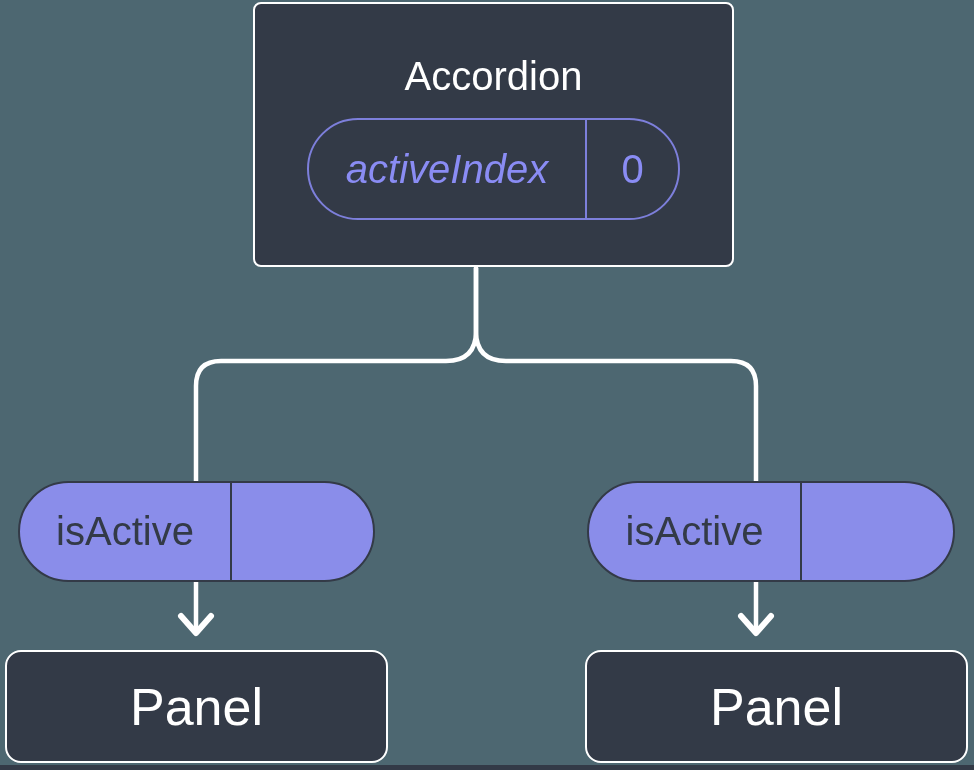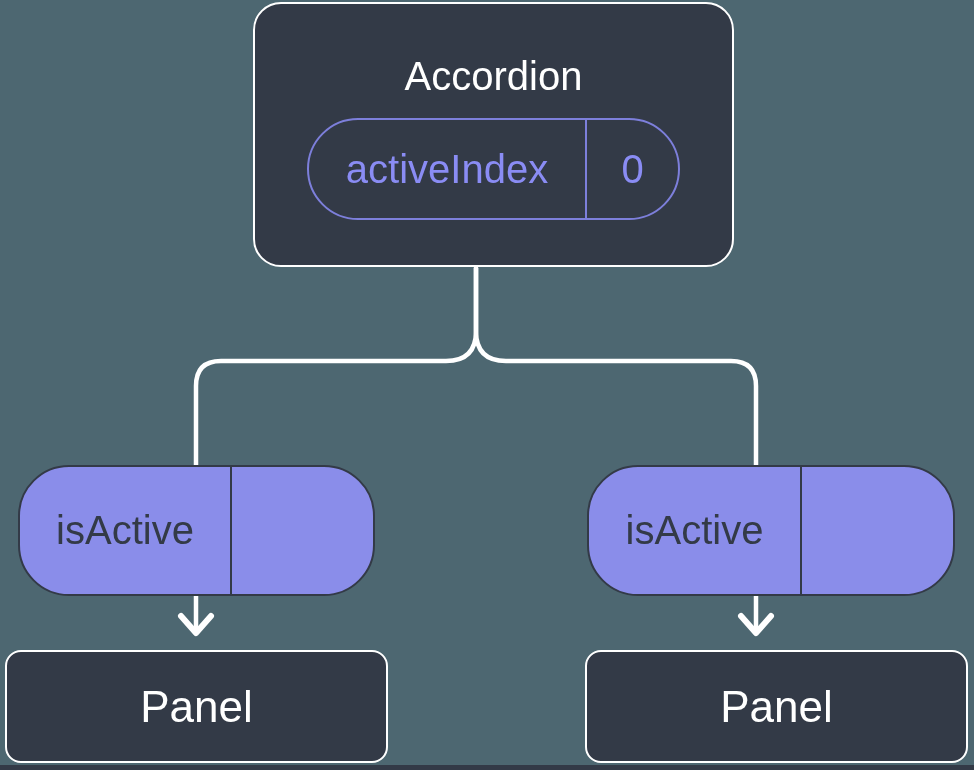--- a/index.html
+++ b/index.html
@@ -55,7 +55,7 @@
   .node-root {
     left: 253px; top: 2px;
     width: 481px; height: 265px;
-    border-radius: 28px;
+    border-radius: 8px;
   }
   .node-title {
     position: absolute;

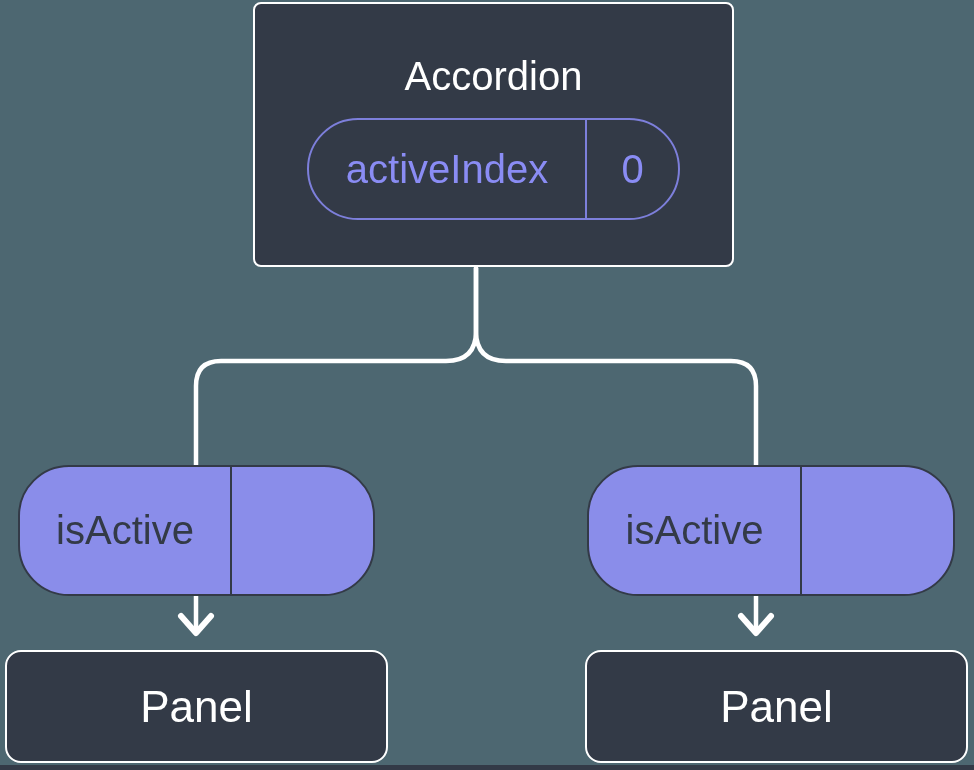--- a/index.html
+++ b/index.html
@@ -84,6 +84,7 @@
     display: flex;
     align-items: center;
     justify-content: center;
+    font-style: italic;
   }
   .state-pill .pill-val {
     flex: 1;

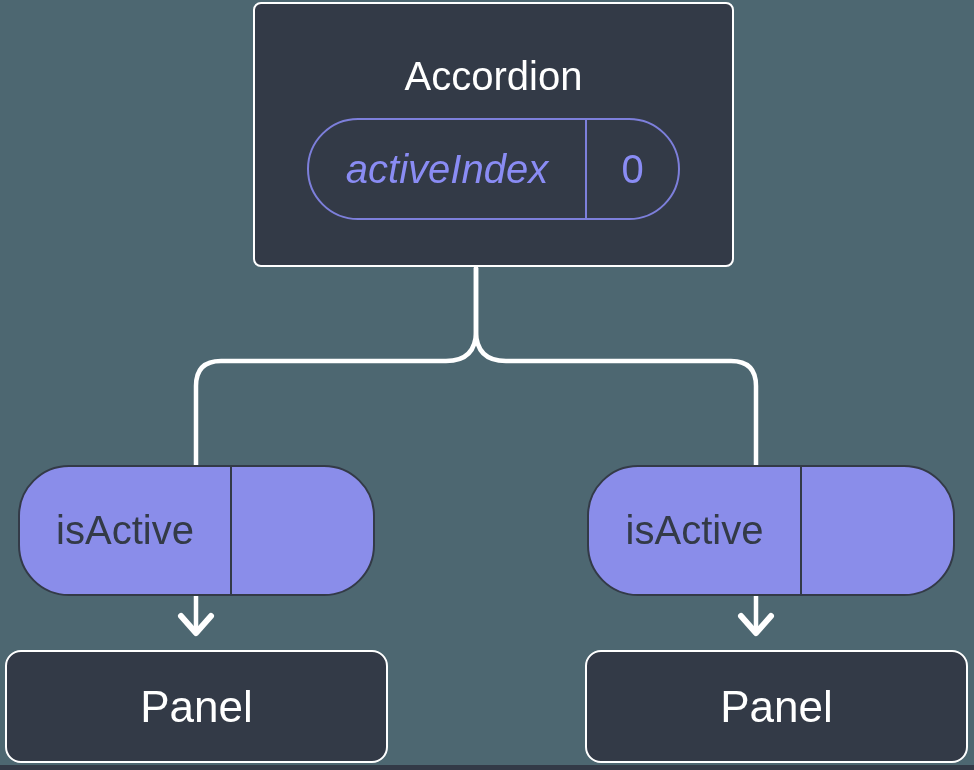--- a/index.html
+++ b/index.html
@@ -94,7 +94,7 @@
   }
   .prop-pill {
     position: absolute;
-    height: 131px;
+    height: 101px;
     background: var(--pill-fill);
     border: 2px solid var(--pill-text);
     border-radius: 51px;
@@ -102,6 +102,7 @@
     align-items: stretch;
     color: var(--pill-text);
     font-size: 40px;
+    margin-top: 16px;
   }
   .prop-pill .pill-key {
     border-right: 2px solid var(--pill-text);

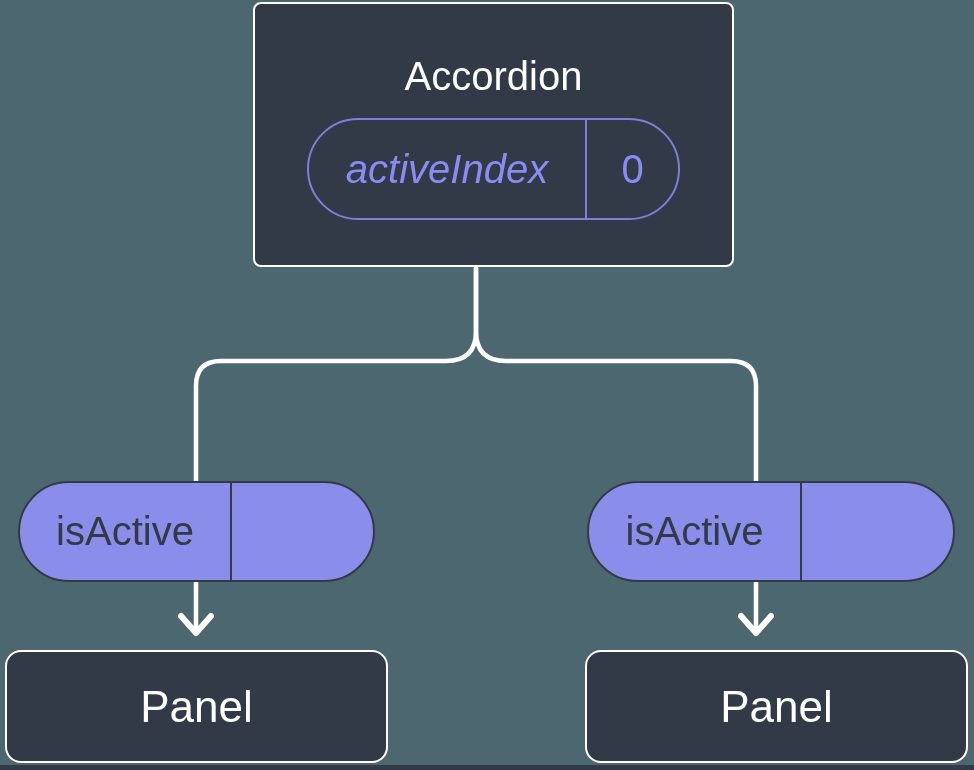--- a/index.html
+++ b/index.html
@@ -127,7 +127,7 @@
     display: flex;
     align-items: center;
     justify-content: center;
-    font-size: 44px;
+    font-size: 52px;
     font-weight: 500;
   }
   .node-panel-left { left: 5px; }

